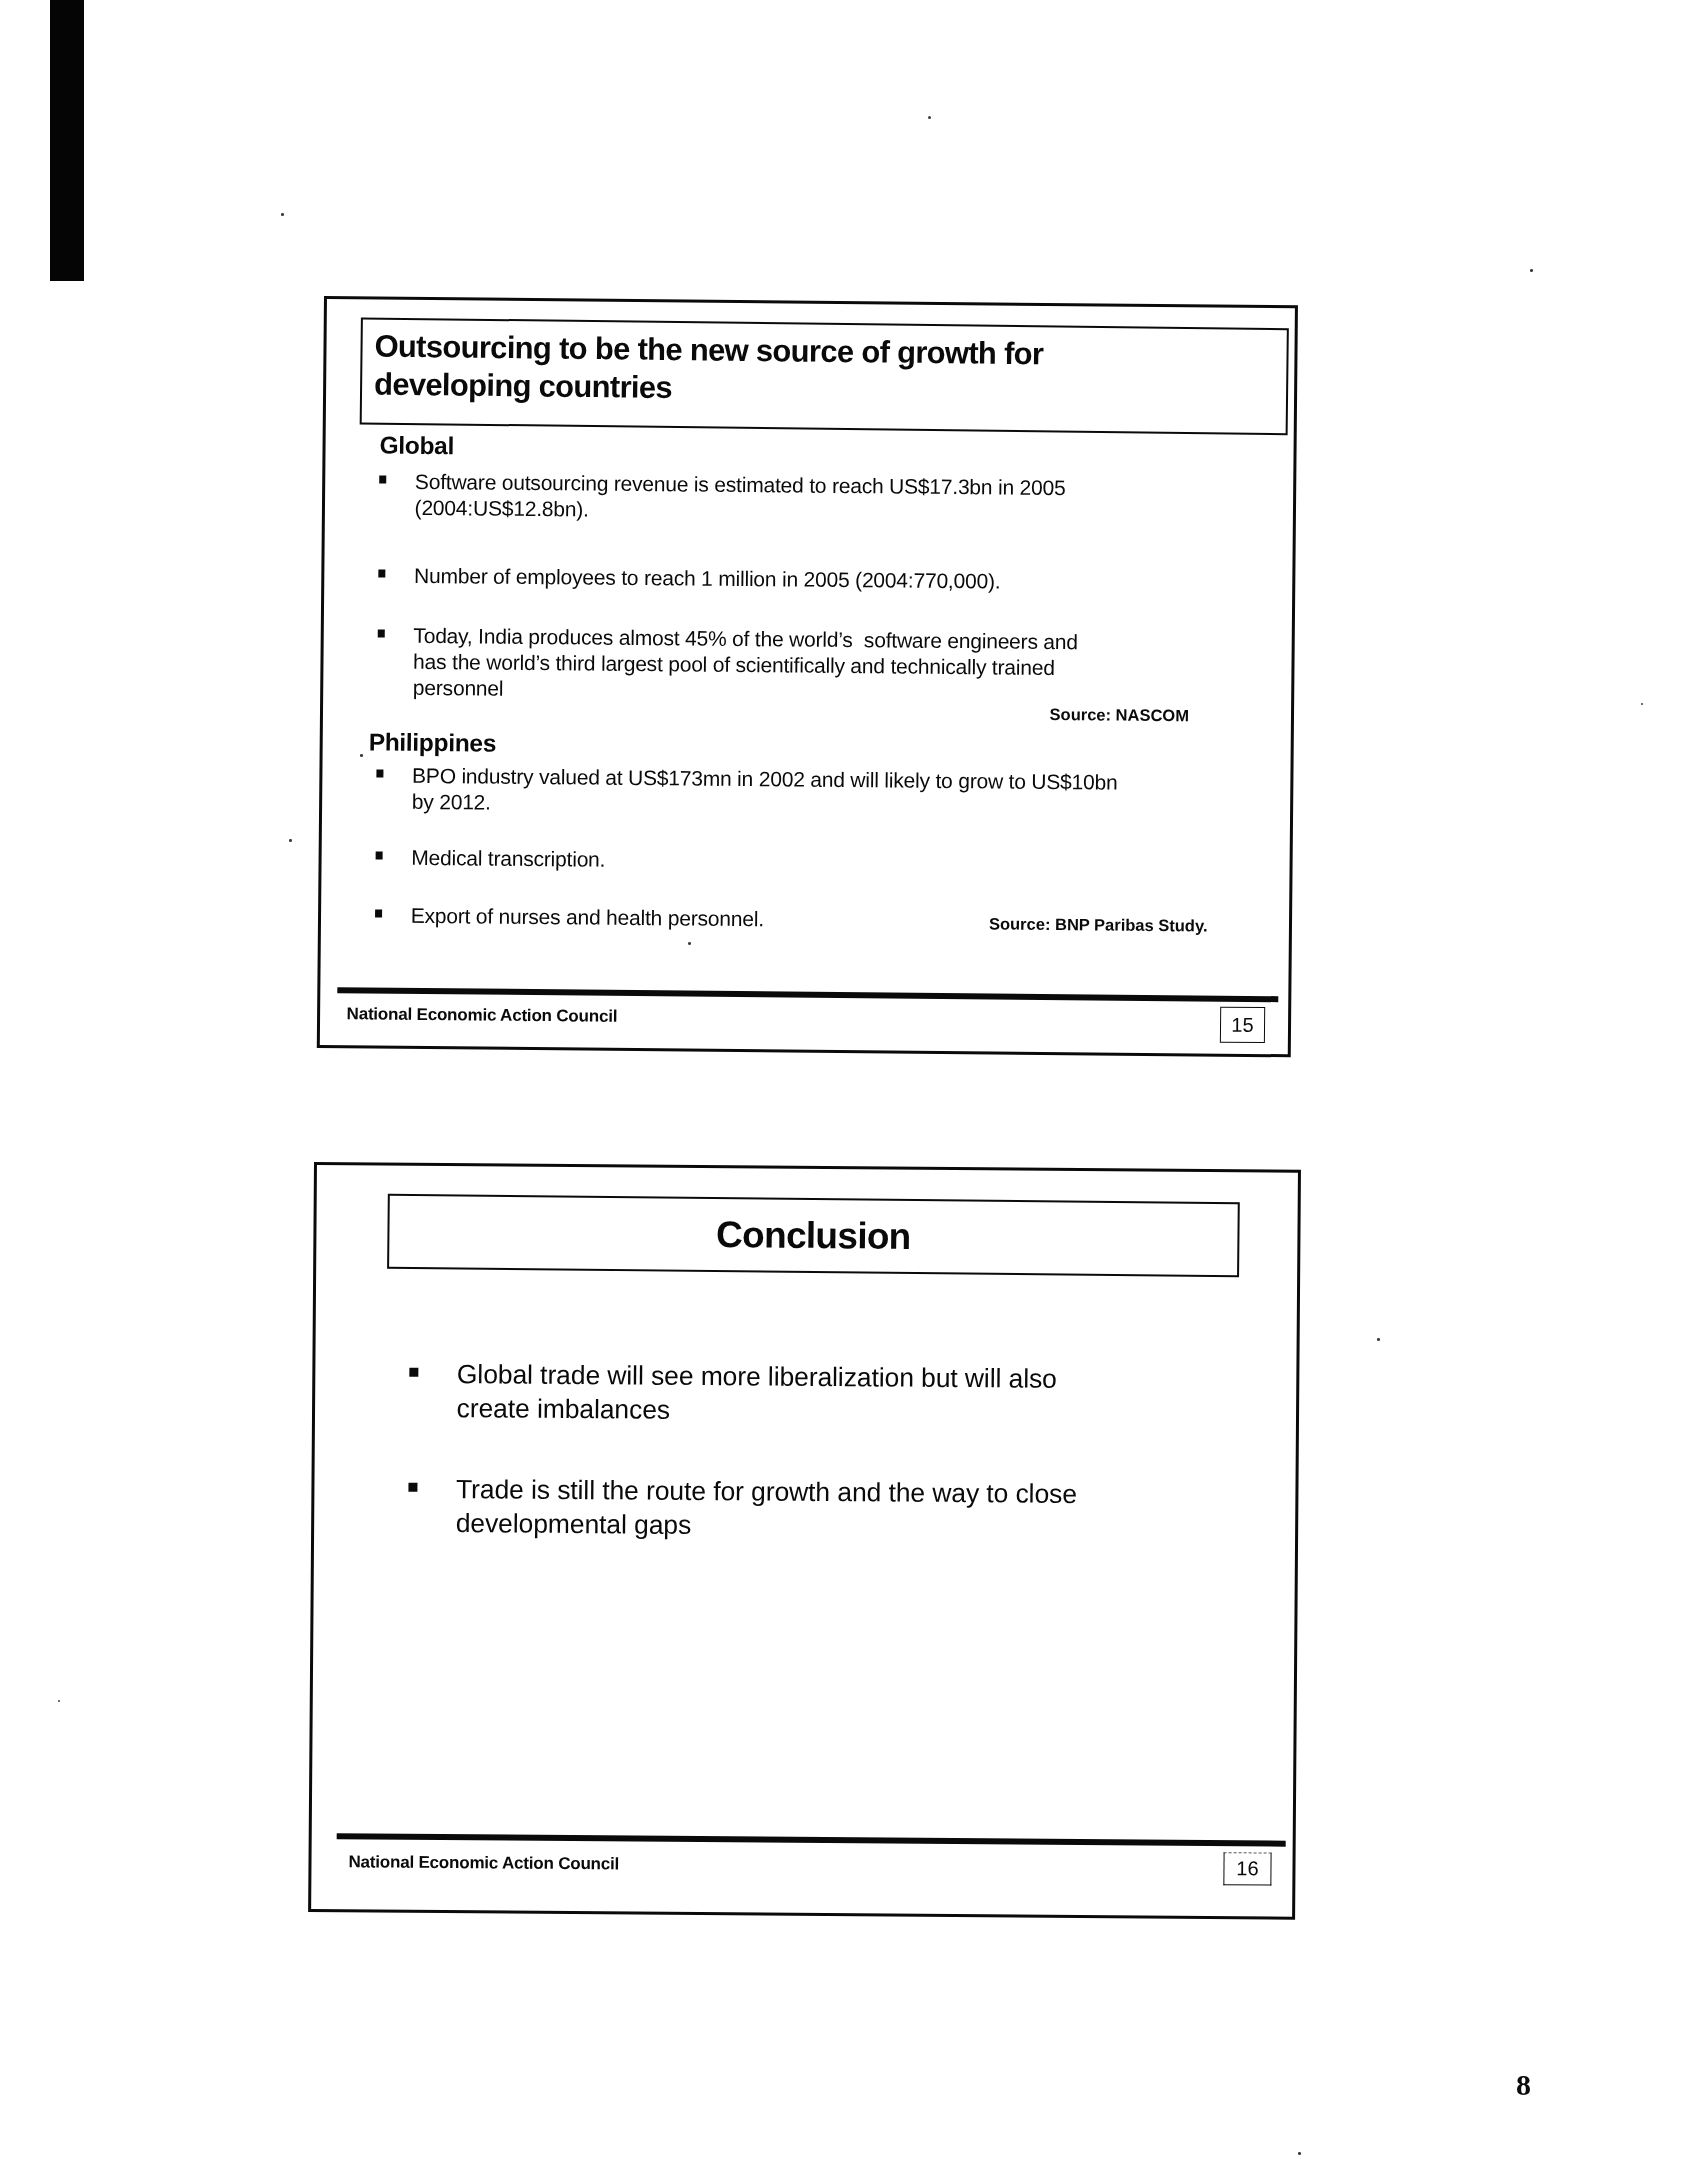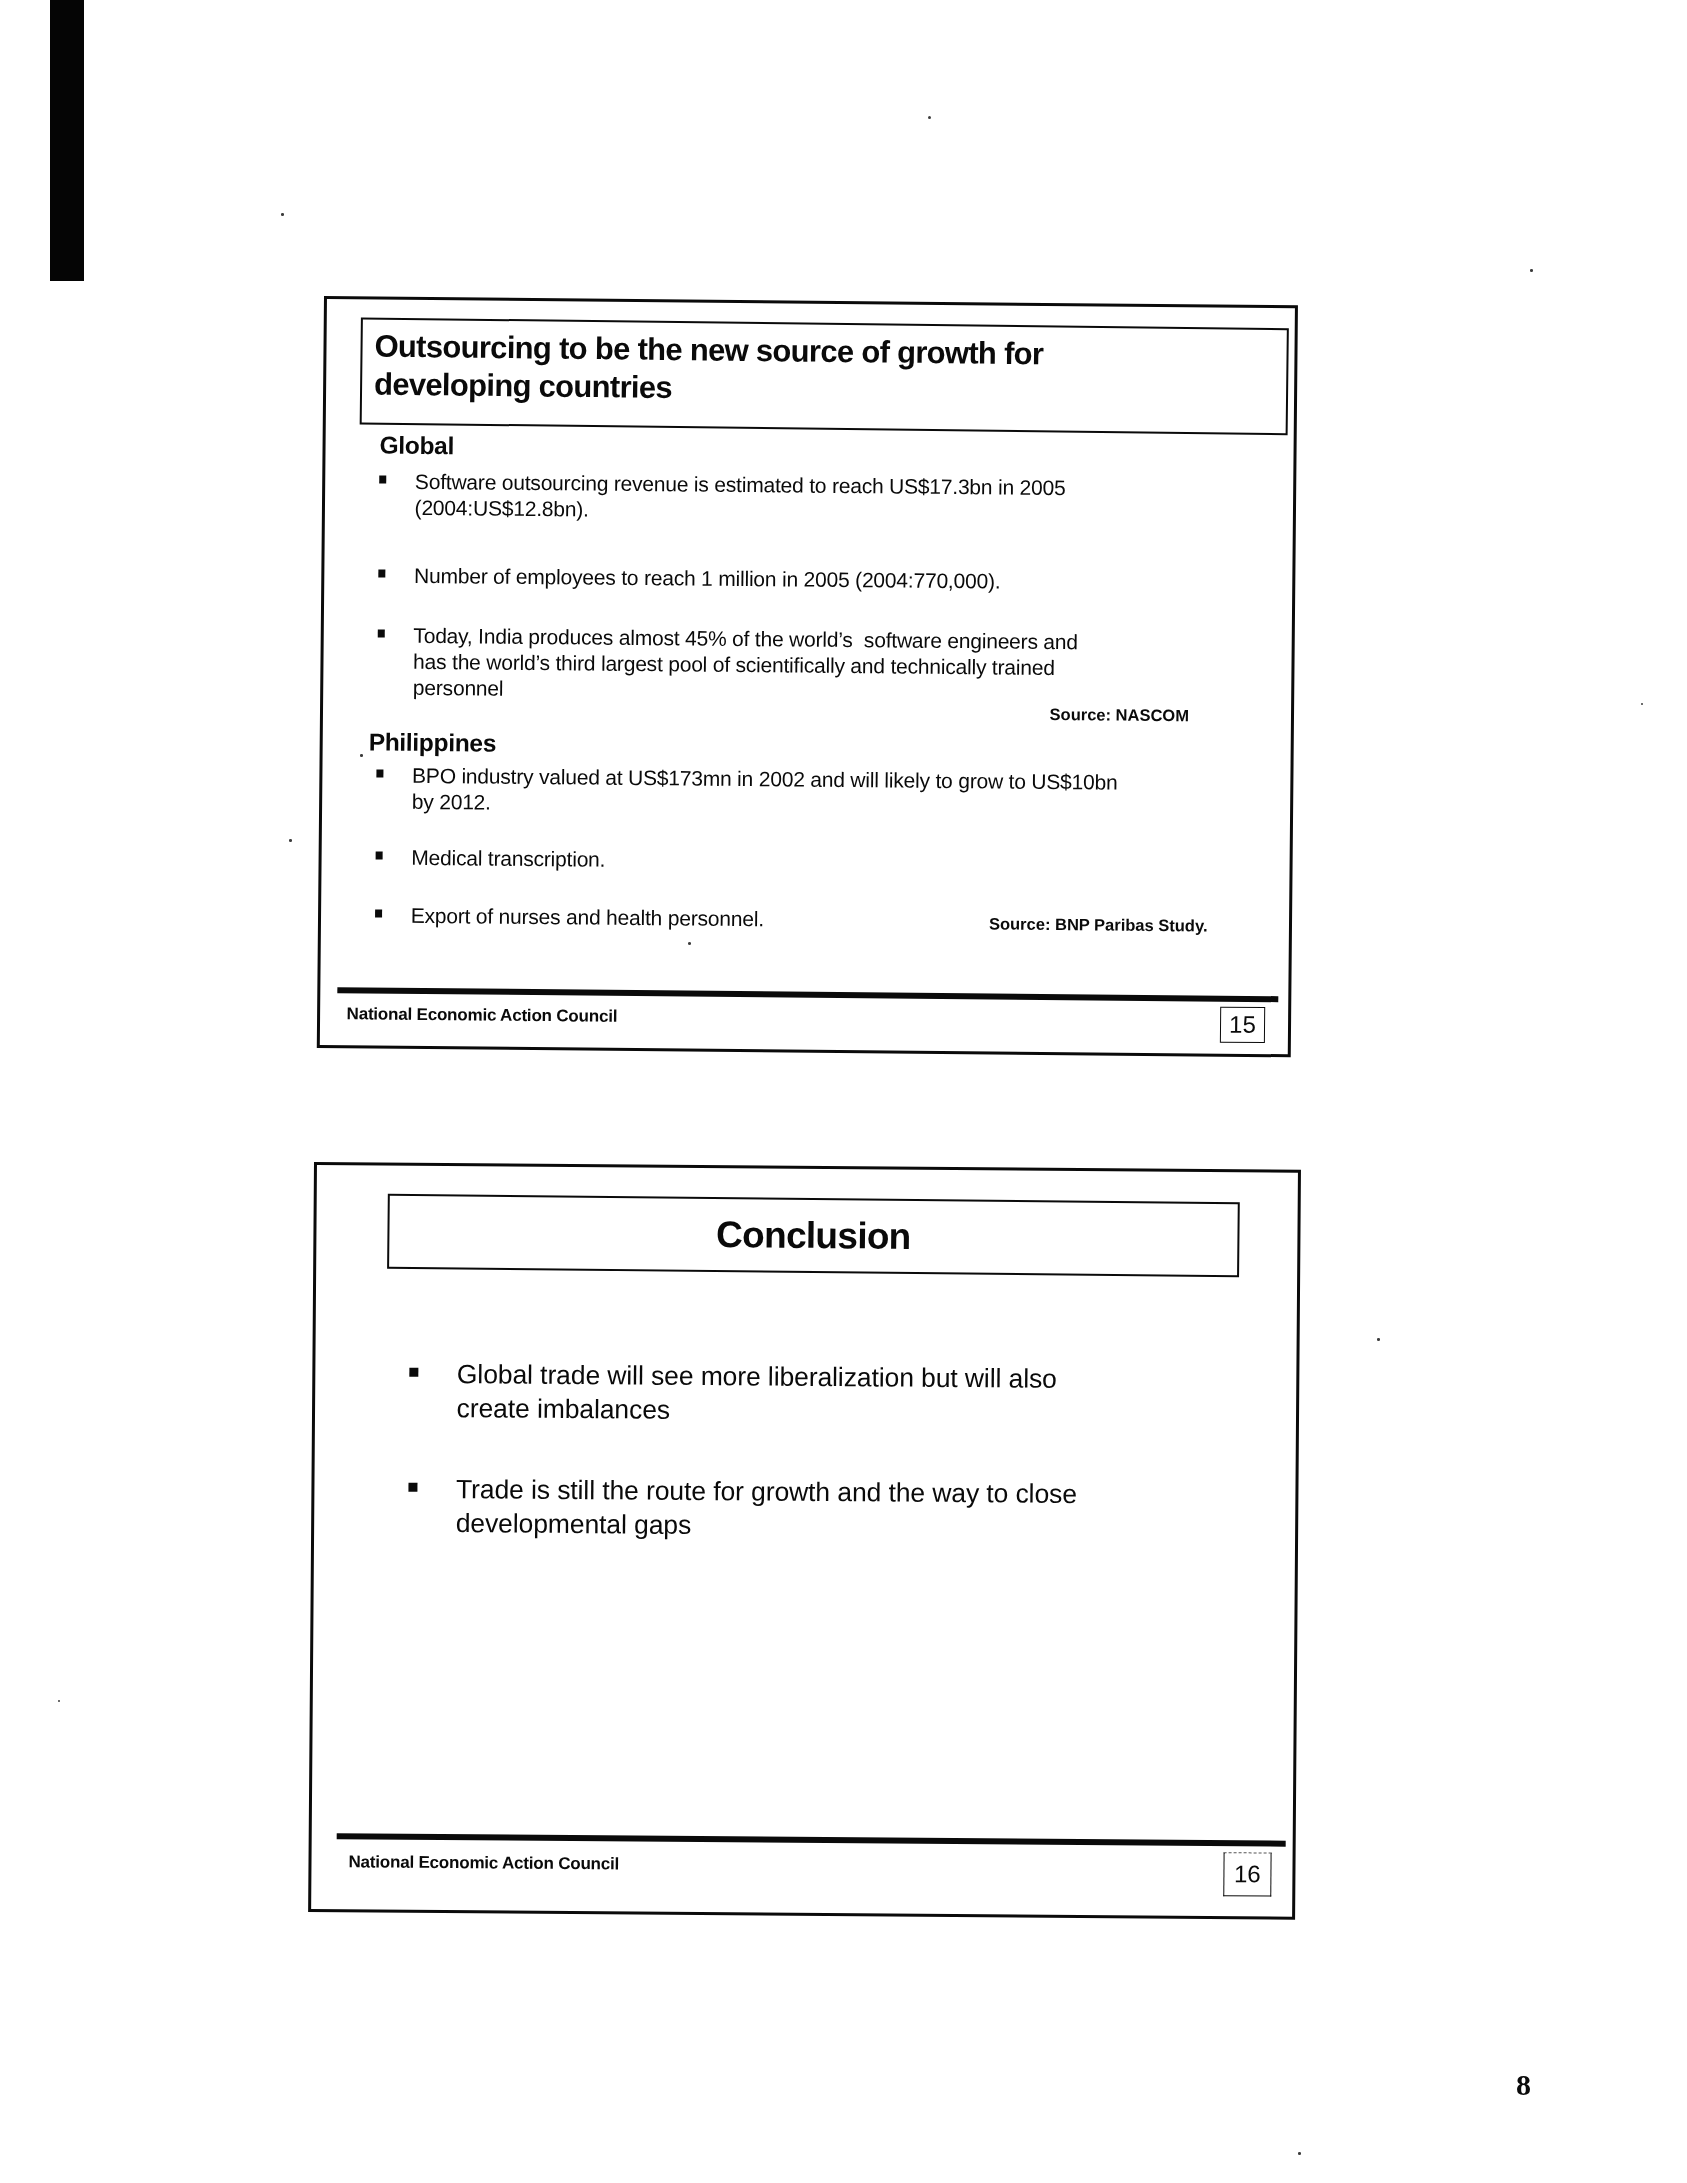--- a/index.html
+++ b/index.html
@@ -50,7 +50,7 @@
   .numbox {
     position:absolute; border:1.3px solid #0a0a0a; background:#fff;
     display:flex; align-items:center; justify-content:center;
-    font-size:24px;
+    font-size:20px;
   }
   .numbox.dashed-top { border-top:1.3px dashed #555; }
   .pagenum {

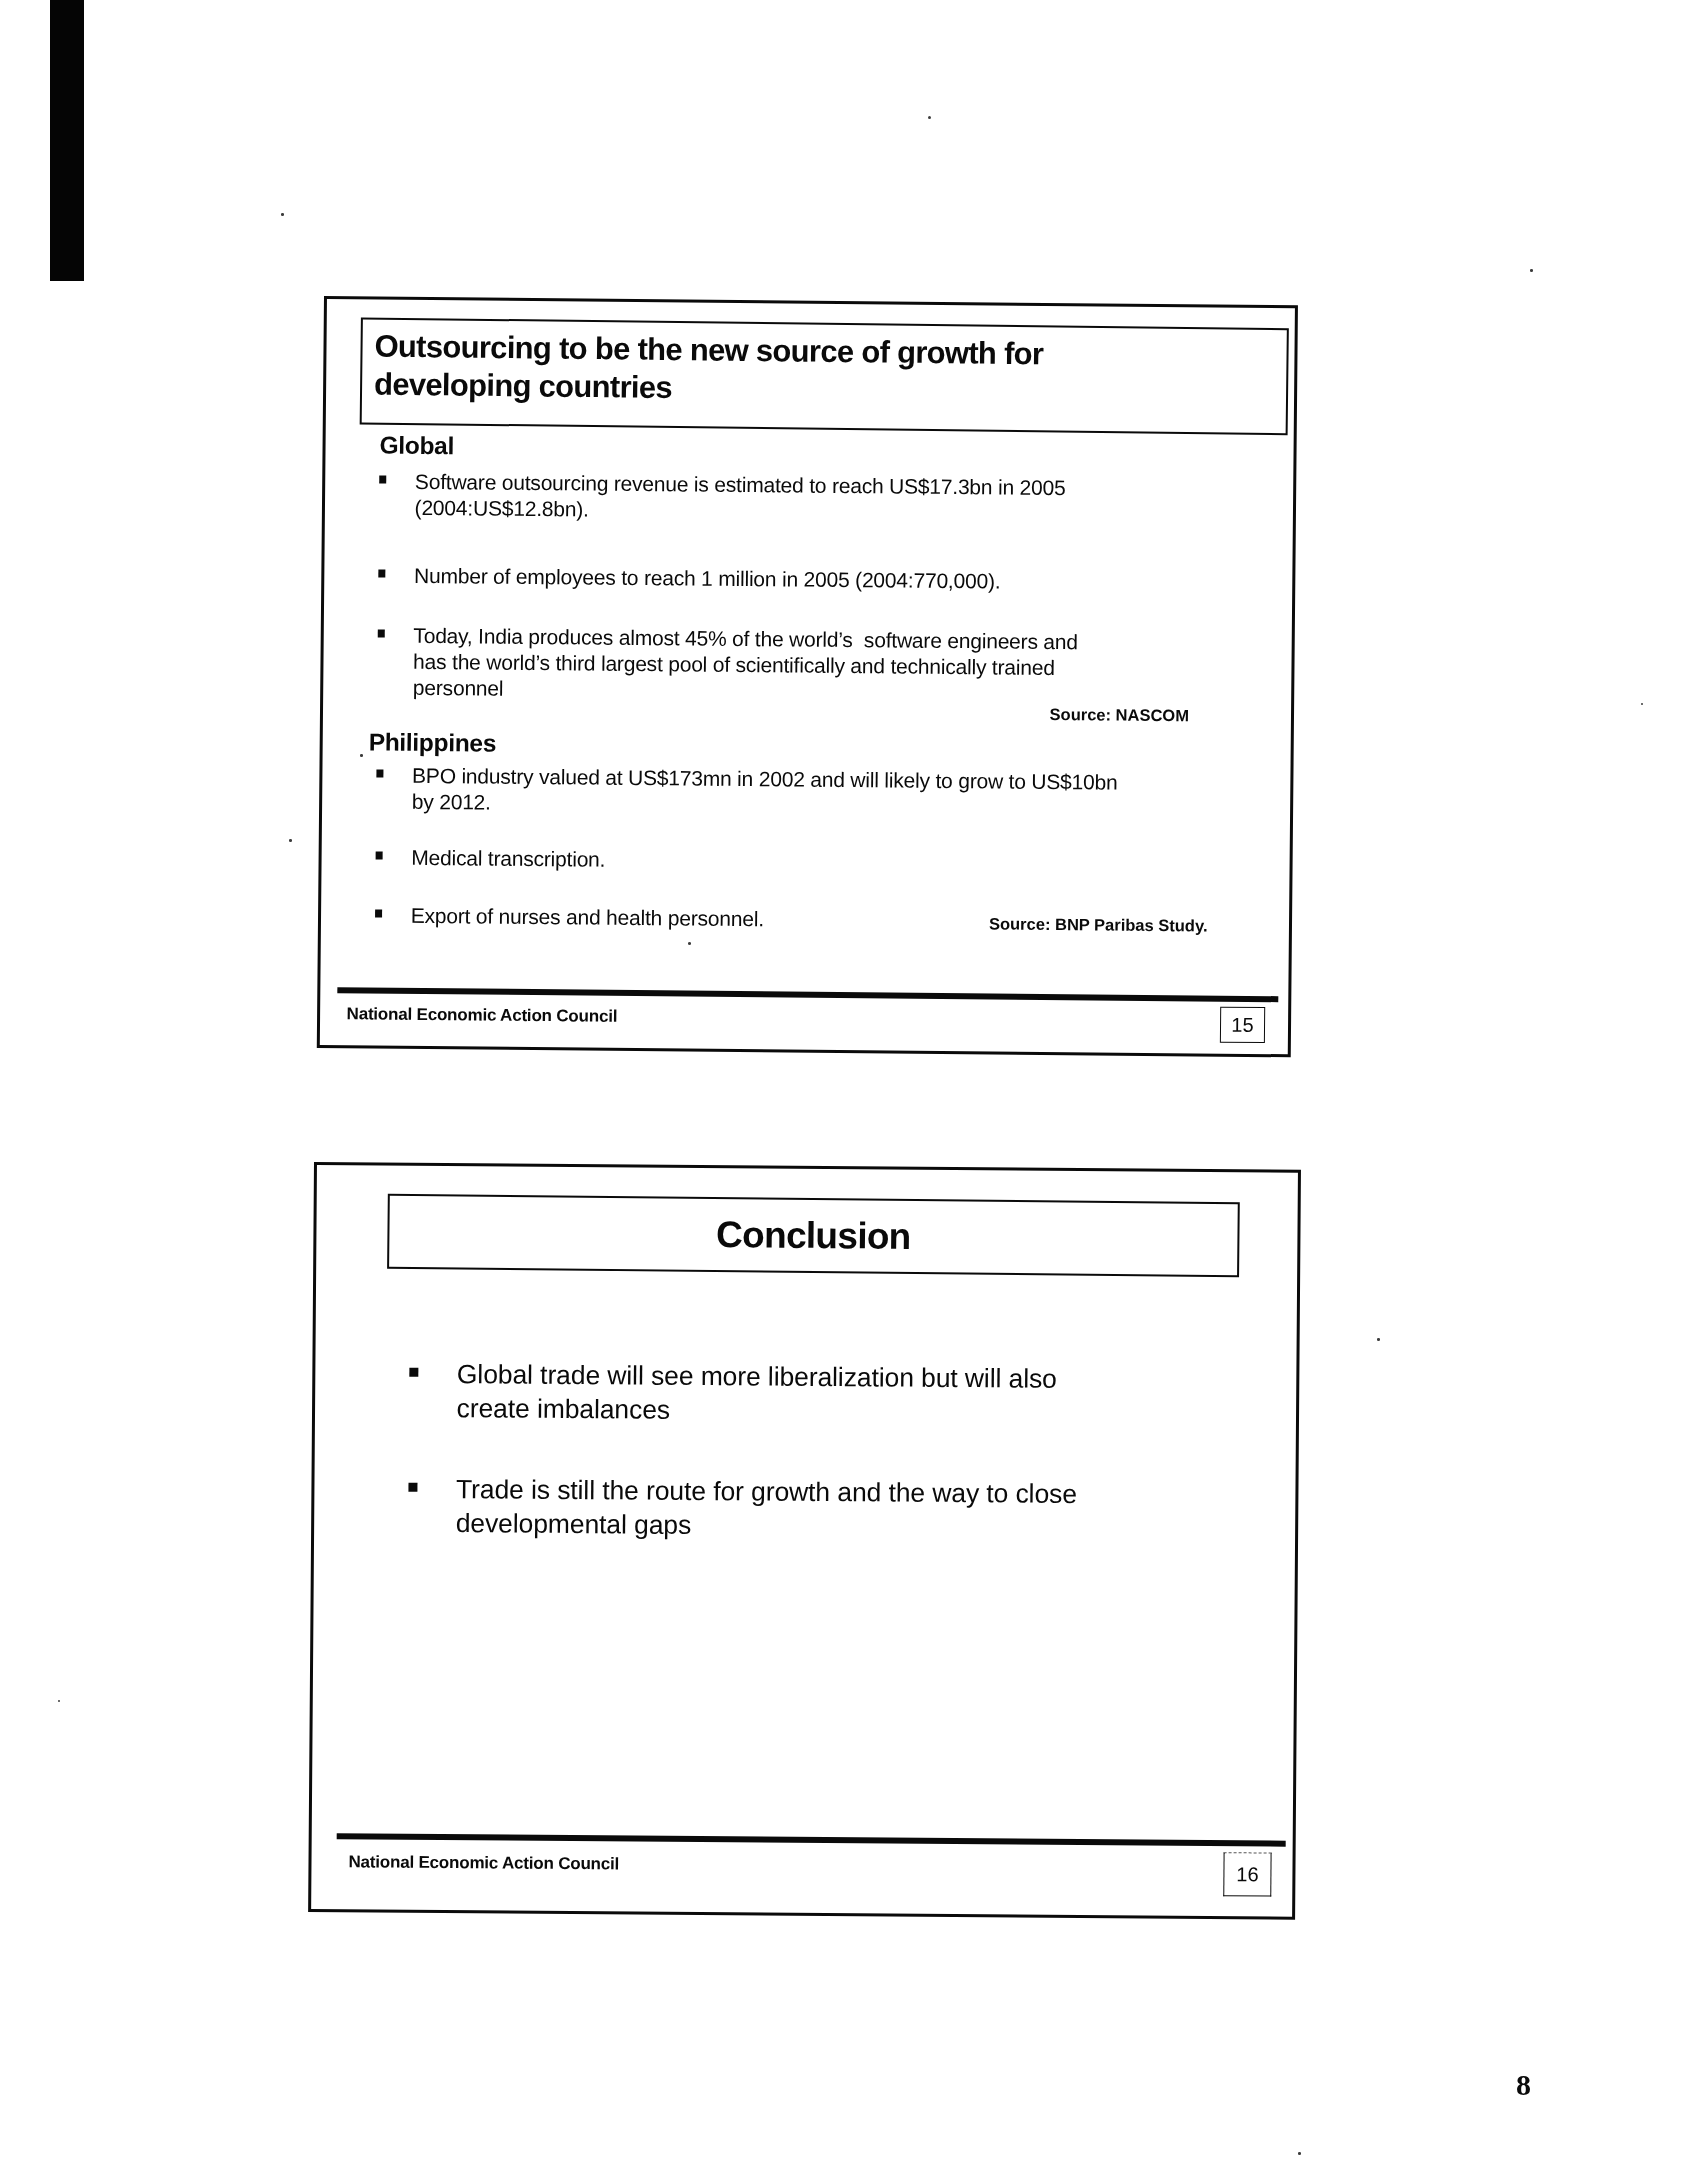--- a/index.html
+++ b/index.html
@@ -138,7 +138,7 @@
 
   <div class="rule" style="left:25px; top:668px; width:949px;"></div>
   <div class="org" style="left:37px; top:687px;">National Economic Action Council</div>
-  <div class="numbox dashed-top" style="left:912px; top:680px; width:48px; height:44px;">16</div>
+  <div class="numbox dashed-top" style="left:912px; top:680px; width:48px; height:33px;">16</div>
 </section>
 
 <div class="pagenum">8</div>

